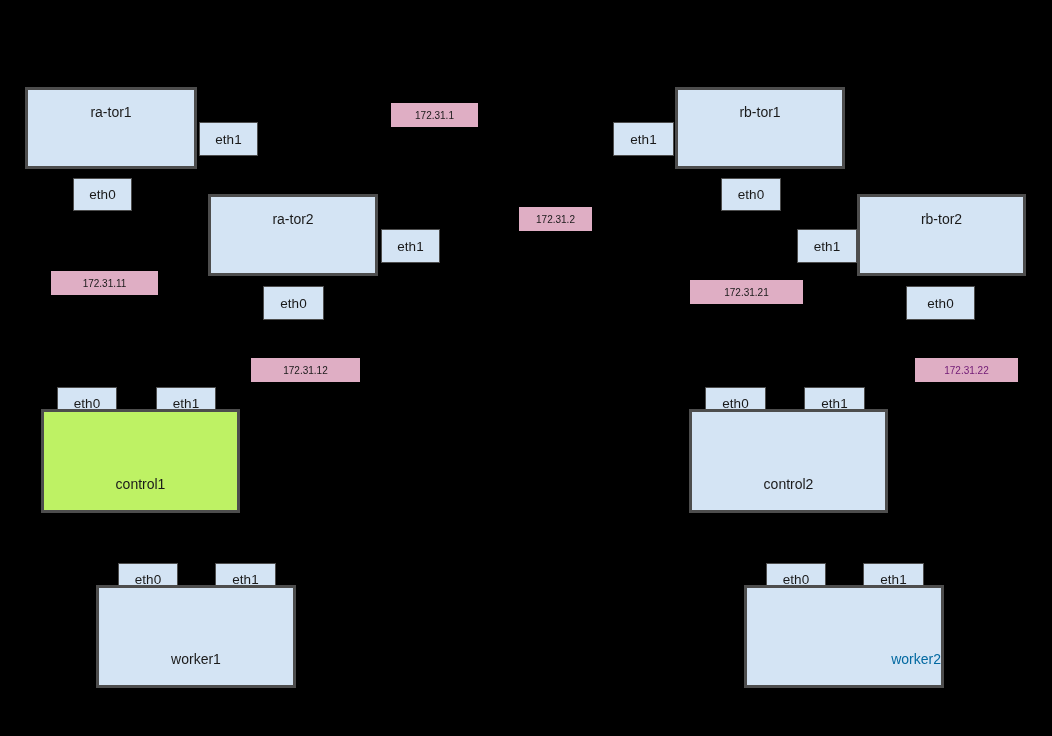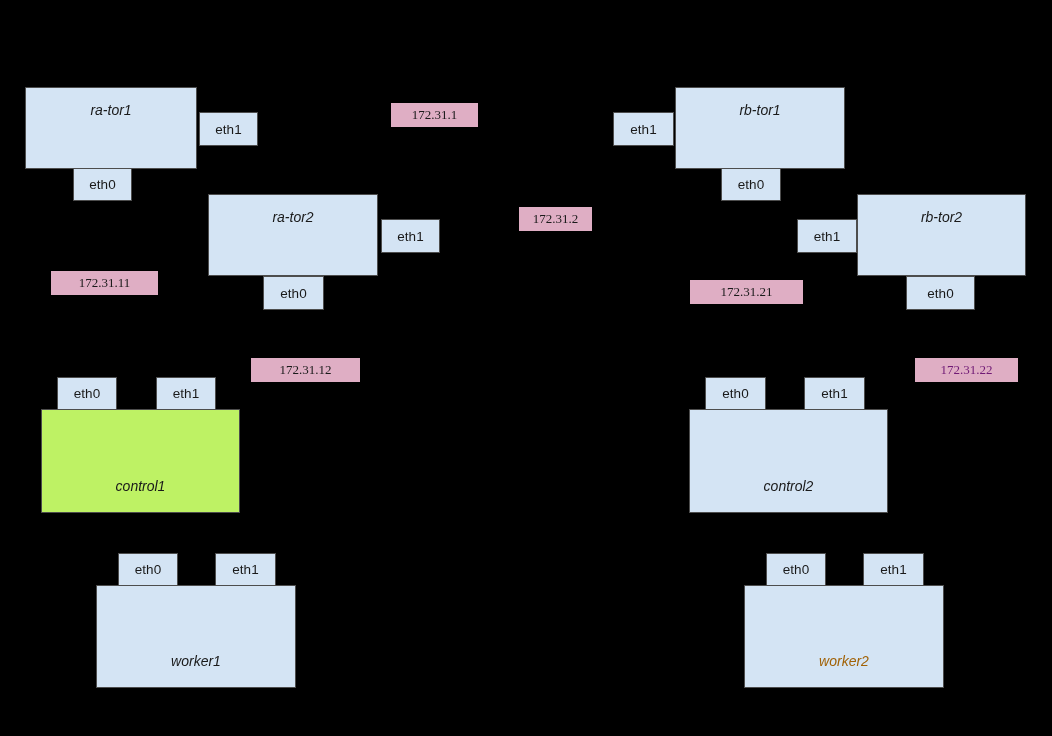--- a/index.html
+++ b/index.html
@@ -20,11 +20,10 @@
     position: absolute;
     box-sizing: border-box;
     background: #d4e4f4;
-    border: 1px solid #404040;
+    border: 3px solid #404040;
     color: #1a1a1a;
     font-size: 14px;
     z-index: 2;
-    font-style: italic;
   }
   .node-label {
     position: absolute;

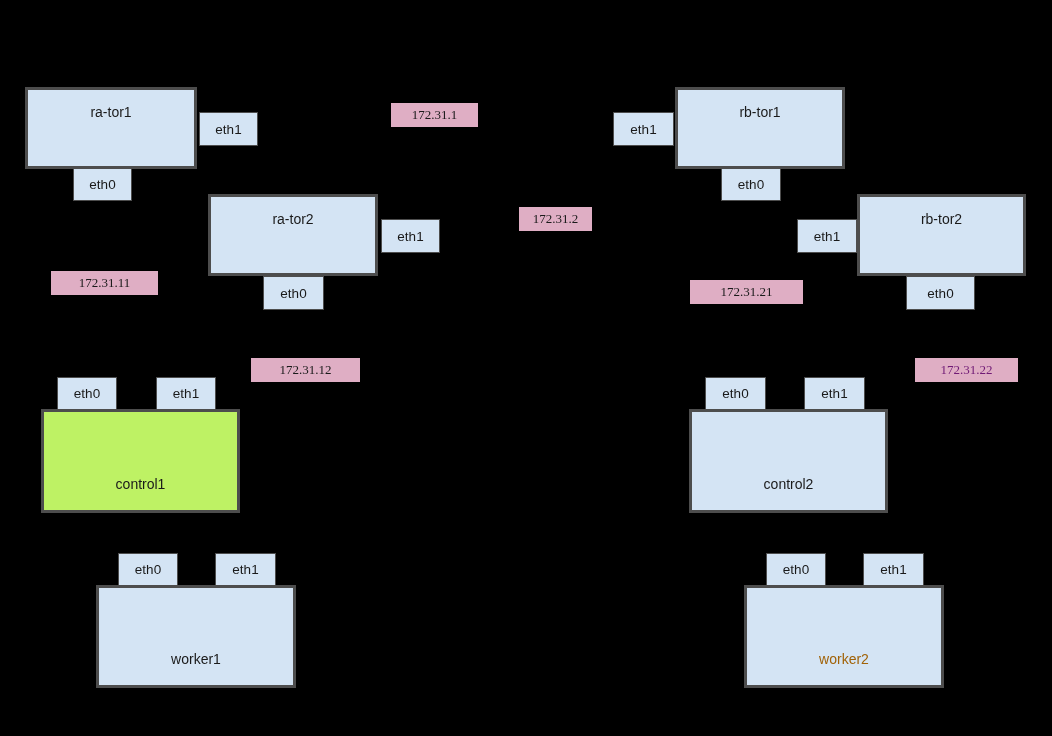--- a/index.html
+++ b/index.html
@@ -57,14 +57,13 @@
     box-sizing: border-box;
     background: #dfaec4;
     color: #1a1a1a;
-    font-size: 13px;
+    font-size: 10px;
     display: flex;
     align-items: center;
     justify-content: center;
     white-space: nowrap;
     padding: 12px 5px;
     z-index: 3;
-    font-family: Liberation Serif, serif;
   }
 </style>
 </head>

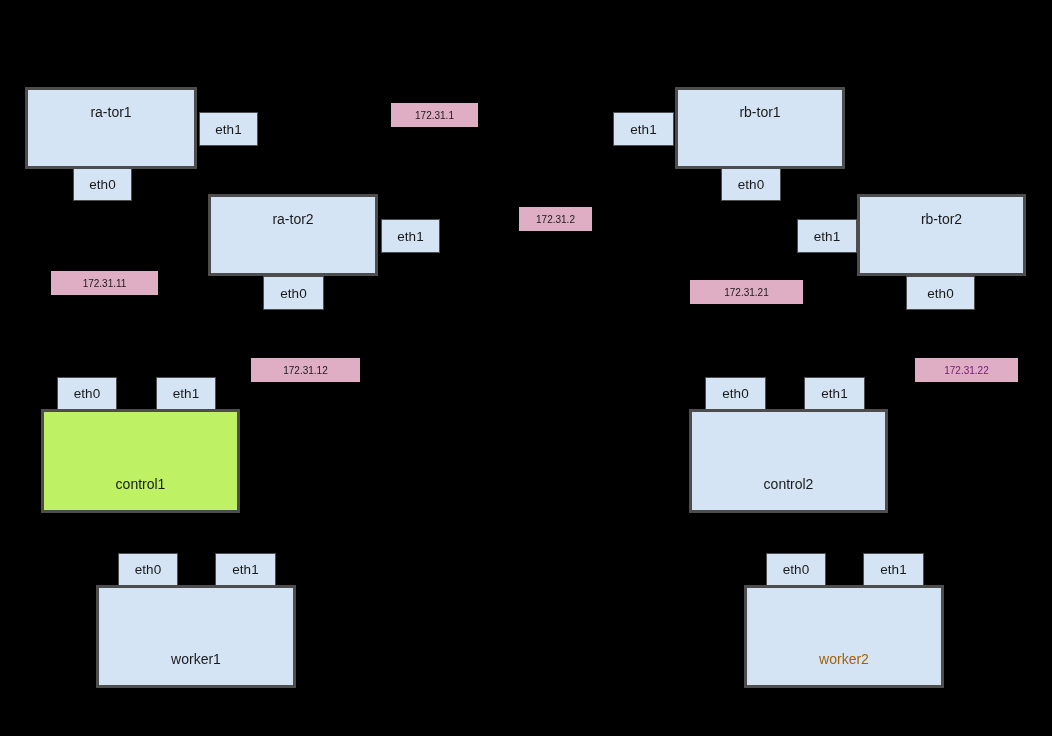--- a/index.html
+++ b/index.html
@@ -51,6 +51,7 @@
     justify-content: center;
     white-space: nowrap;
     z-index: 1;
+    margin-top: 10px;
   }
   .net {
     position: absolute;

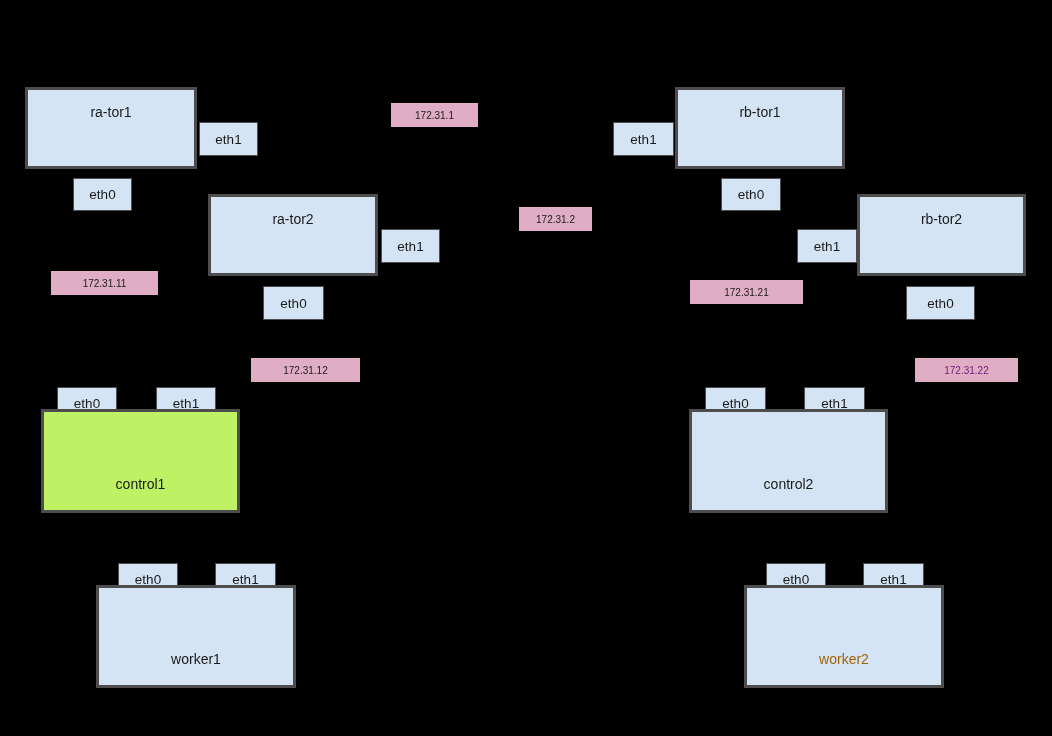--- a/index.html
+++ b/index.html
@@ -109,7 +109,7 @@
     <div class="port" style="background: rgb(212, 228, 244); border-color: rgb(77, 77, 77); color: rgb(26, 26, 26); left: 766px; top: 553px; width: 60px; height: 33px;">eth0</div>
     <div class="port" style="background: rgb(212, 228, 244); border-color: rgb(77, 77, 77); color: rgb(26, 26, 26); left: 863px; top: 553px; width: 61px; height: 33px;">eth1</div>
     <div class="node host" style="background: rgb(212, 228, 244); border-color: rgb(77, 77, 77); left: 744px; top: 585px; width: 200px; height: 103px;">
-      <div class="node-label" style="color: #a16207;">worker2</div>
+      <div class="node-label" style="color: #0369a1; text-align: right;">worker2</div>
     </div>
     <div class="net" style="background: rgb(223, 174, 196); color: rgb(26, 26, 26); left: 391px; top: 103px; width: 87px; height: 22px;">172.31.1</div>
     <div class="net" style="background: rgb(223, 174, 196); color: rgb(26, 26, 26); left: 519px; top: 207px; width: 73px; height: 22px;">172.31.2</div>

